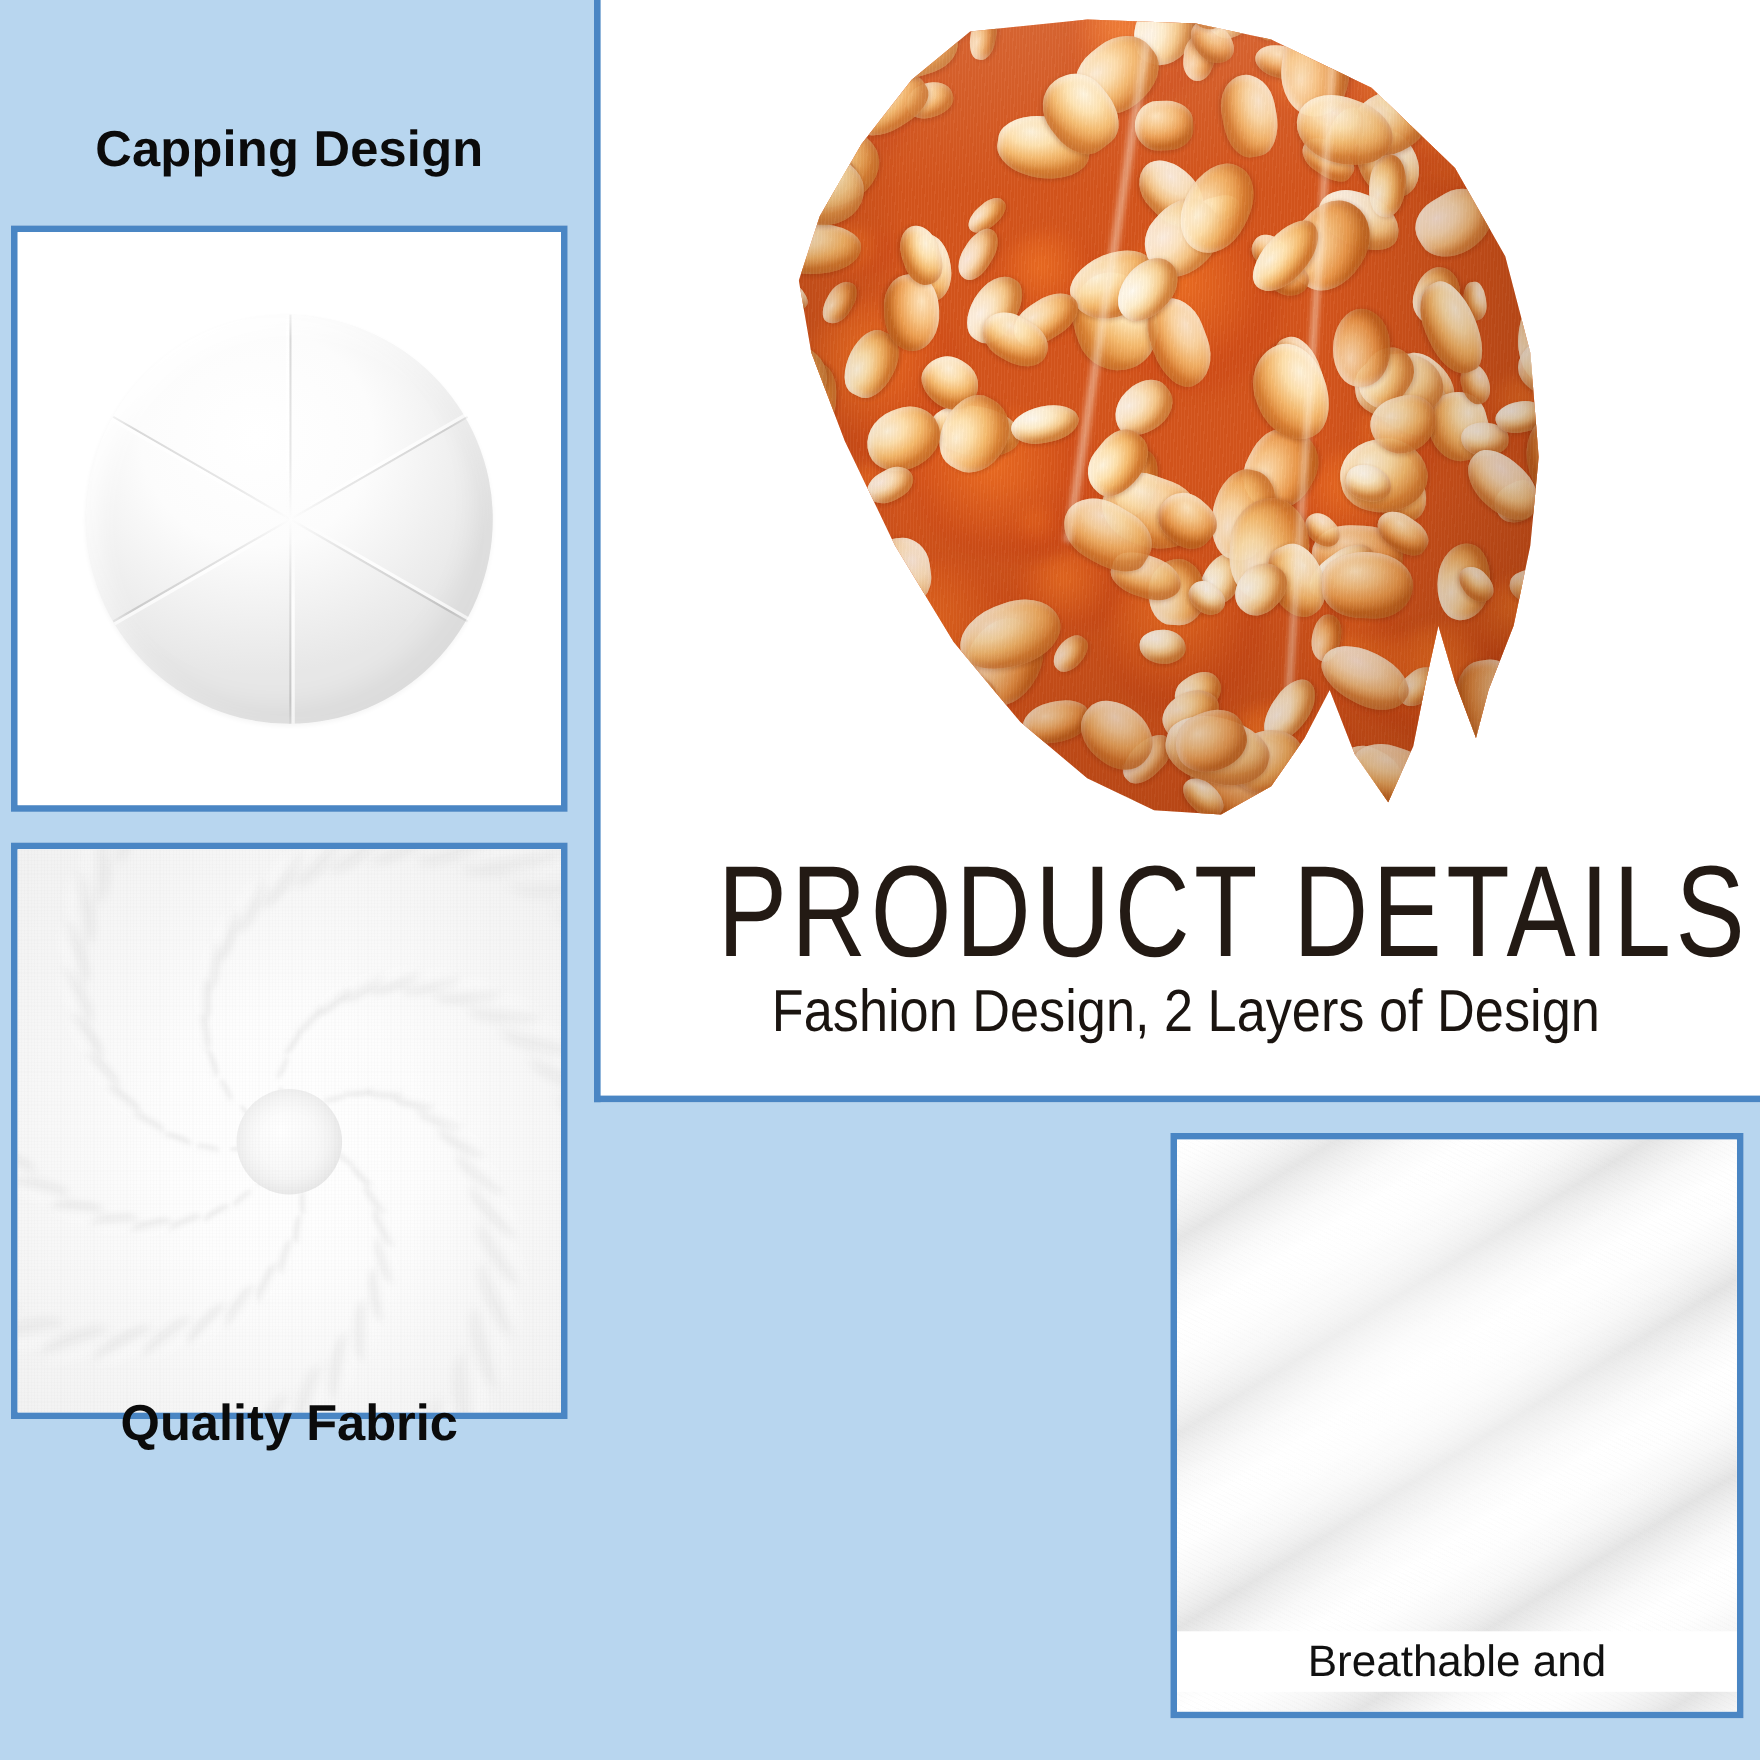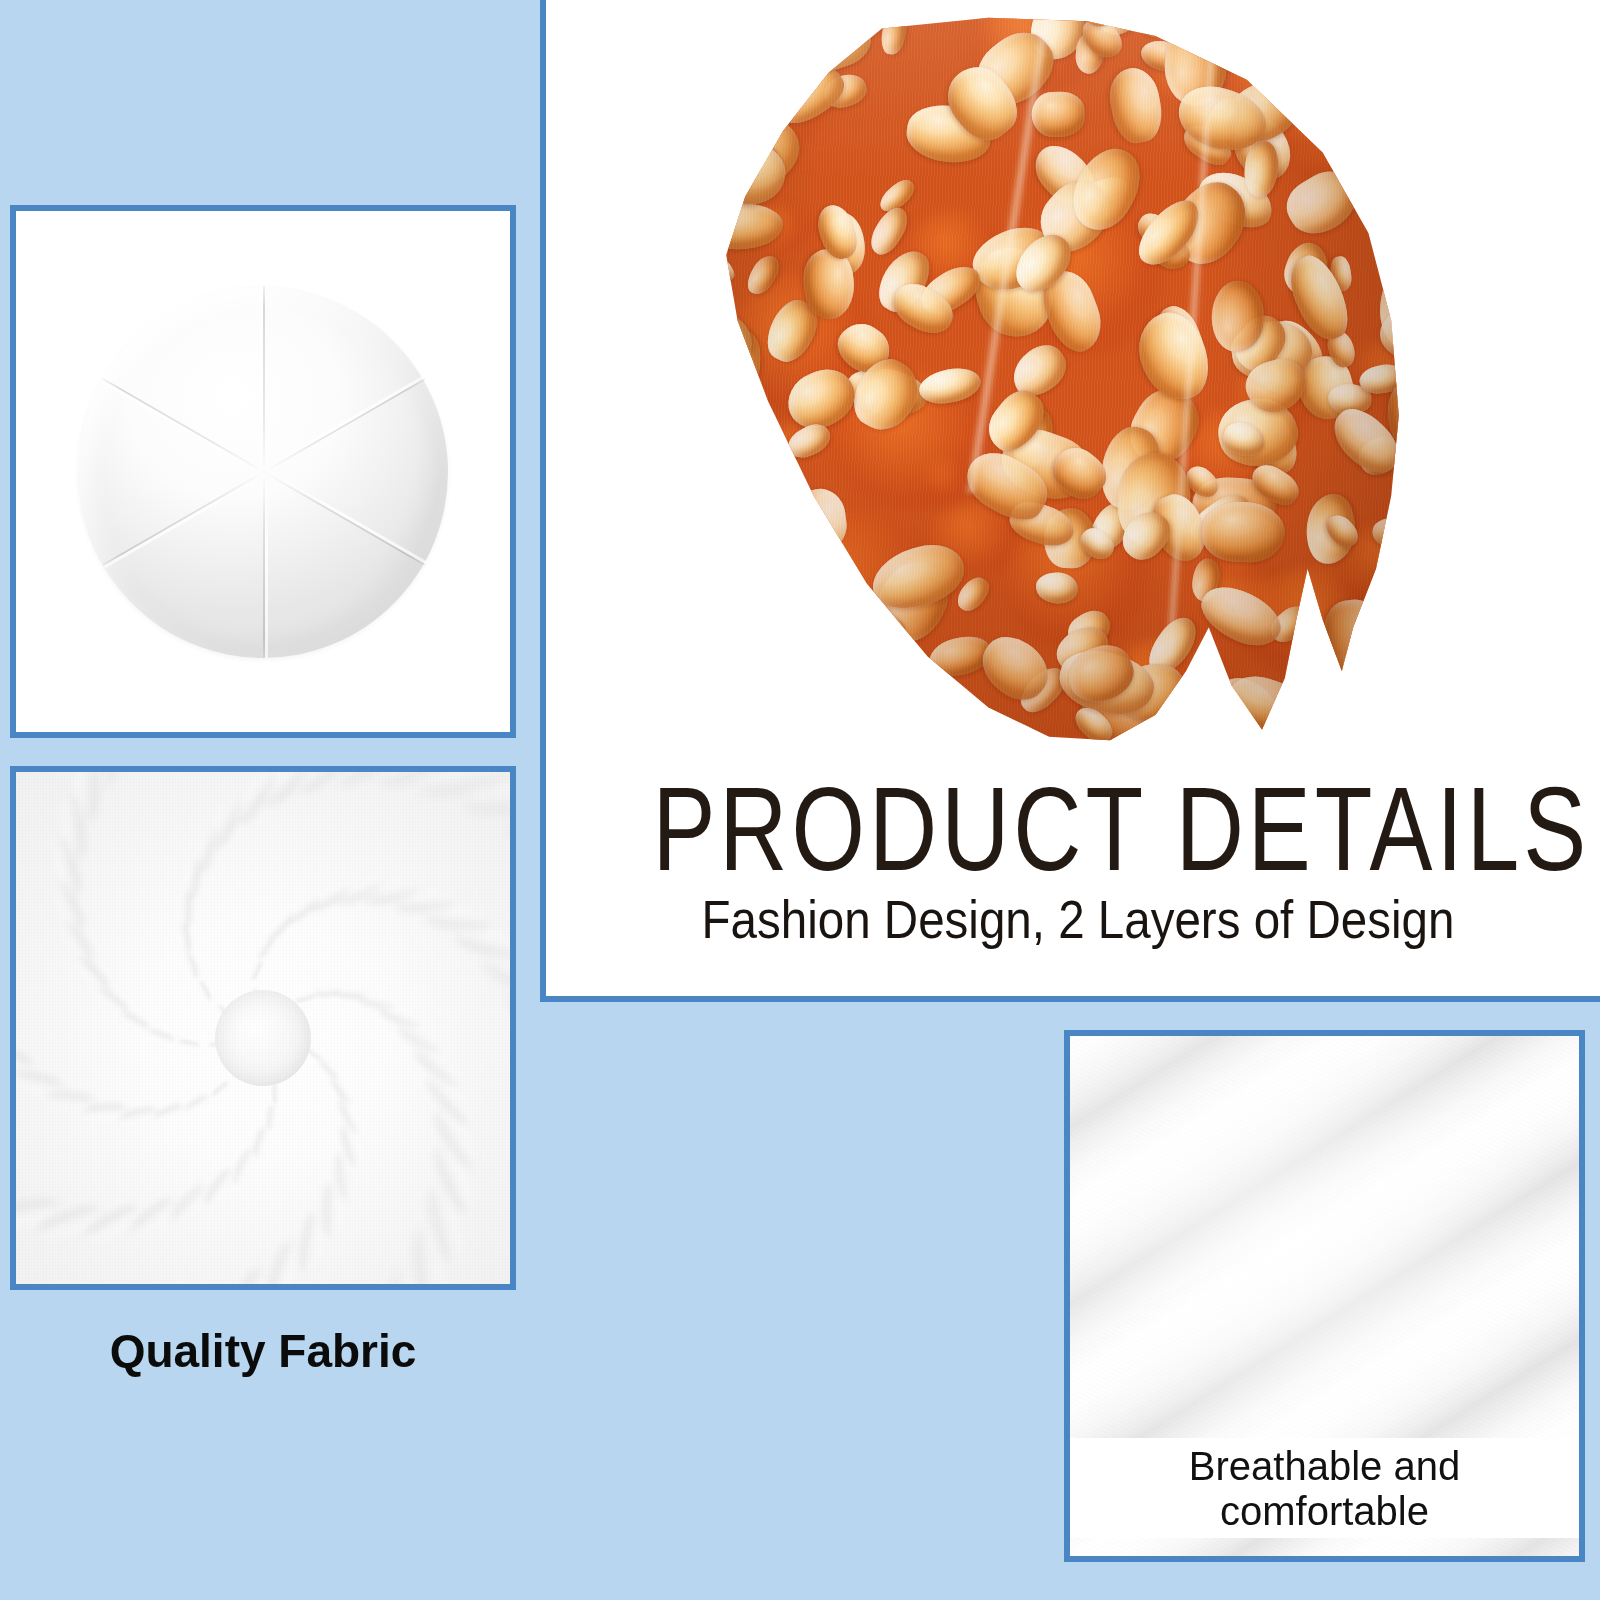--- a/index.html
+++ b/index.html
@@ -265,6 +265,7 @@
 
 <div class="stage">
 
+  <div id="capping-title">Capping Design</div>
 
   <div class="panel" id="panel-capping">
     <div class="crown-wrap">

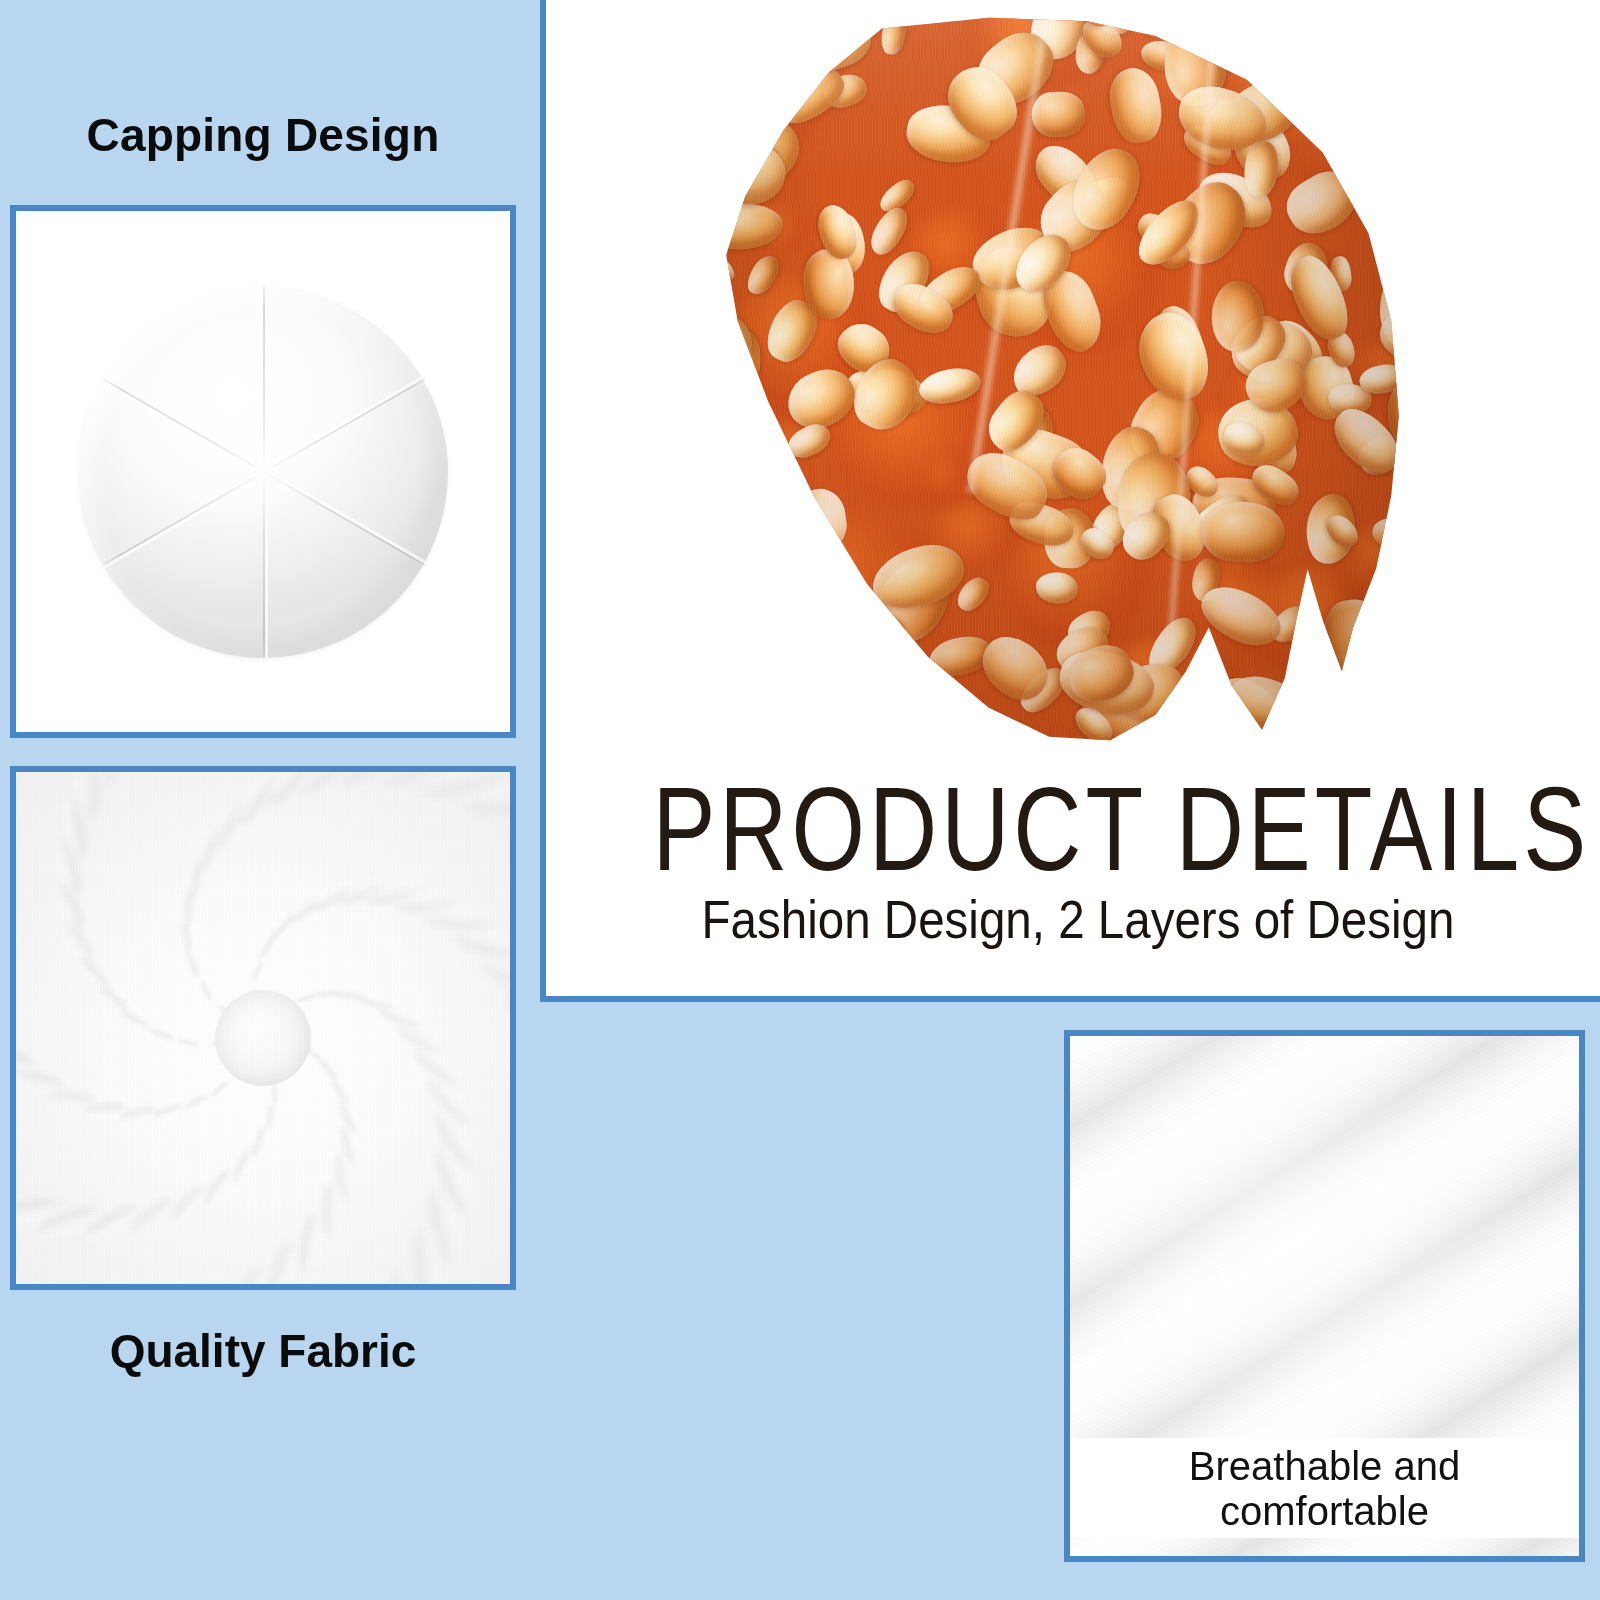--- a/index.html
+++ b/index.html
@@ -31,7 +31,7 @@
   #panel-capping{left:10px;top:205px;width:506px;height:533px;}
   #panel-fabric {left:10px;top:766px;width:506px;height:524px;}
   #fabric-title{
-    position:absolute;left:10px;top:1324px;width:506px;
+    position:absolute;left:10px;top:1266px;width:506px;
     text-align:center;
     font-size:46px;font-weight:700;color:#0b0b0b;
   }

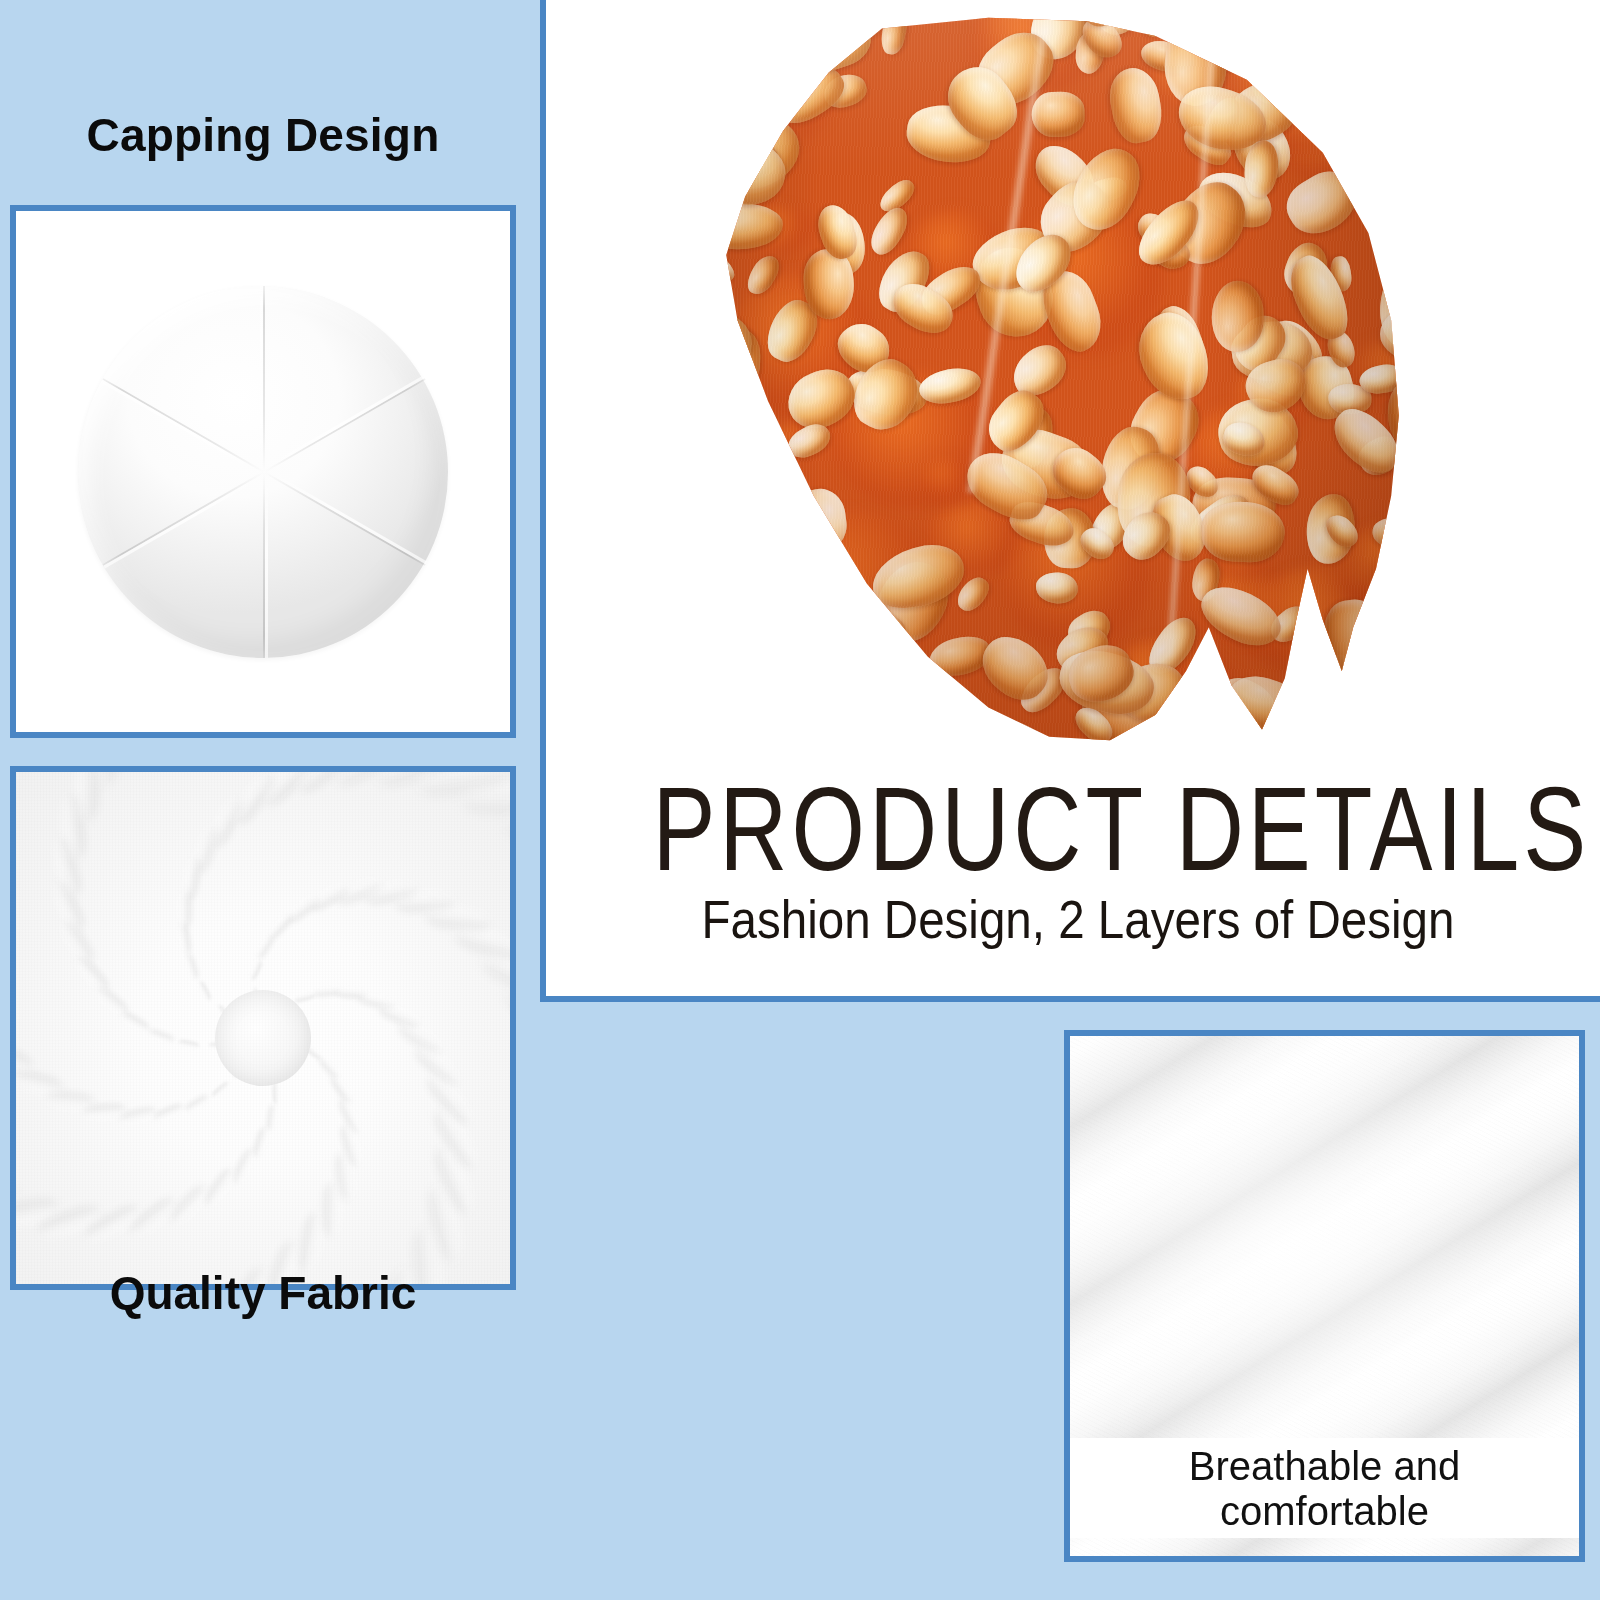--- a/index.html
+++ b/index.html
@@ -637,7 +637,6 @@
     </div>
     <div class="caption">
       <div>Breathable and</div>
-      <div>comfortable</div>
     </div>
   </div>
 

